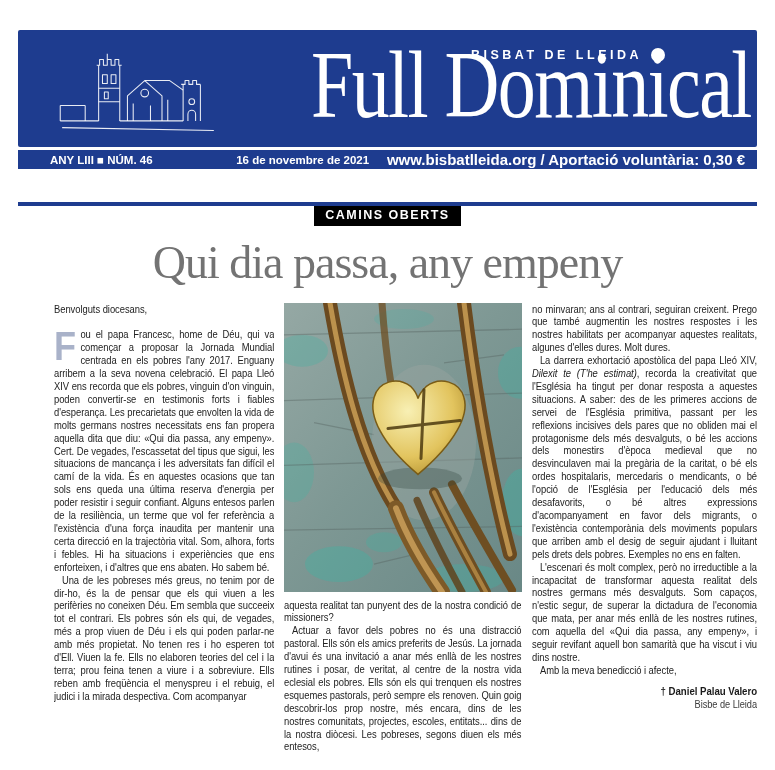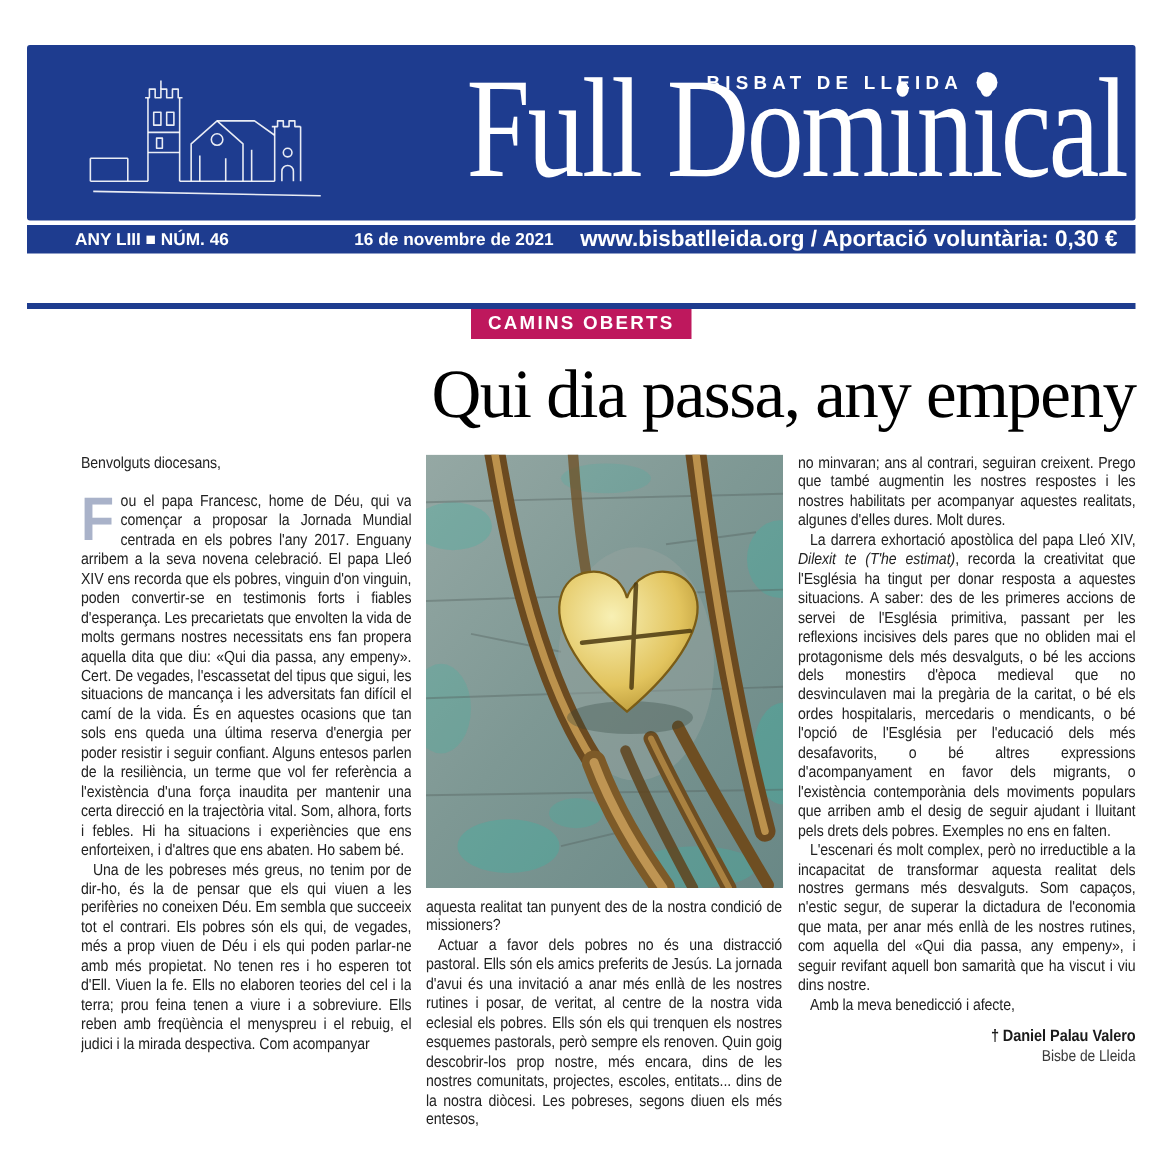--- a/index.html
+++ b/index.html
@@ -43,7 +43,7 @@
   
   .rule { margin-top:33px; height:3.5px; background:#1e3c8f; }
   .section-tag {
-    width:fit-content; margin:0 auto; background:#be185d; color:#fff;
+    width:fit-content; margin:0 auto; background:#000000; color:#fff;
     font-weight:700; font-size:12.5px; letter-spacing:1.5px;
     padding:2px 11px 4px;
   }

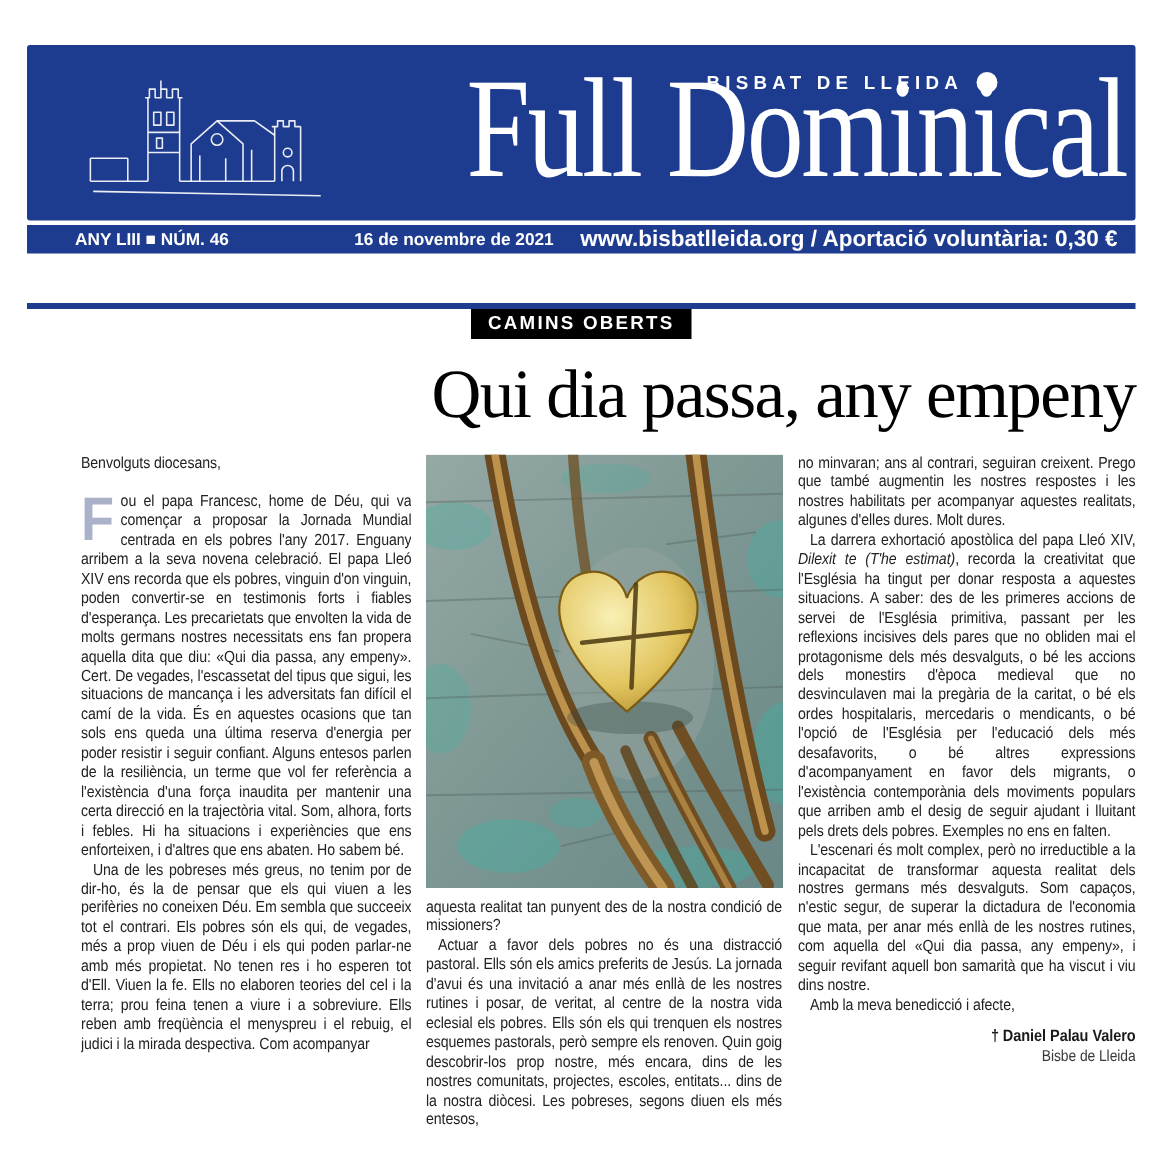--- a/index.html
+++ b/index.html
@@ -49,7 +49,7 @@
   }
   .headline {
     font-family:"Liberation Serif", serif; font-weight:400;
-    font-size:46px; text-align:right; color:#000000;
+    font-size:46px; text-align:center; color:#737373;
     margin:10px 0 14px; letter-spacing:-1px;
   }
   

